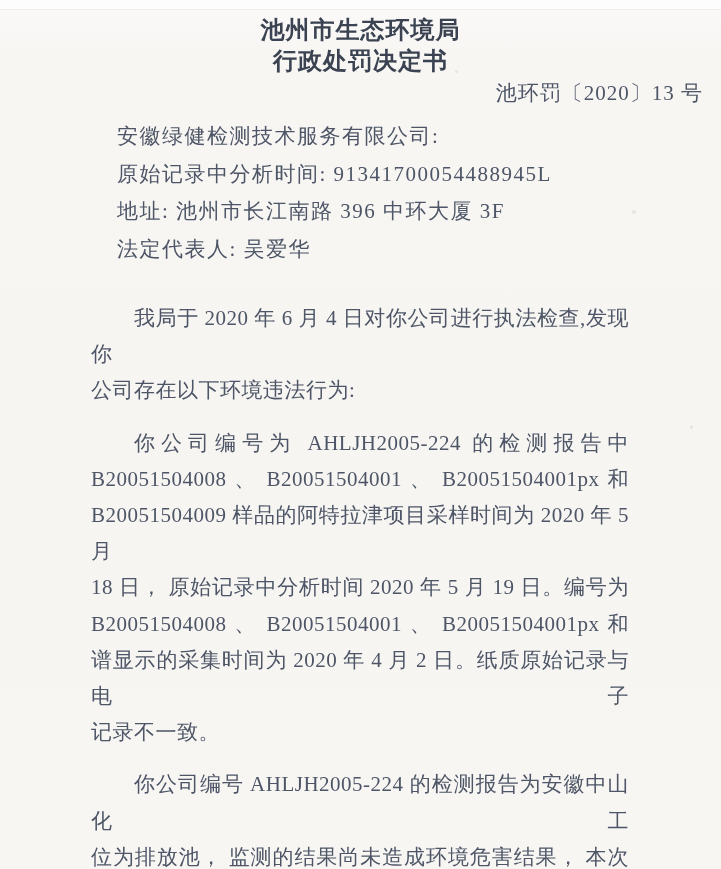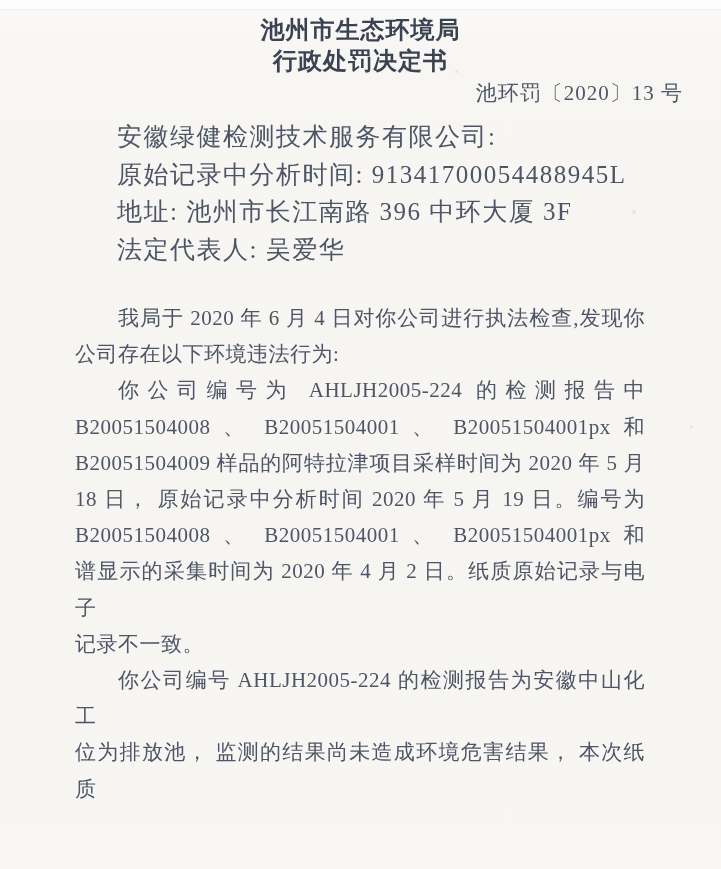--- a/index.html
+++ b/index.html
@@ -35,7 +35,7 @@
   .title-block { margin-top: 5px; }
   .doc-number {
     margin-top: 3px;
-    padding-right: 38px;
+    padding-right: 18px;
     text-align: right;
     font-size: 21px;
     letter-spacing: 1px;

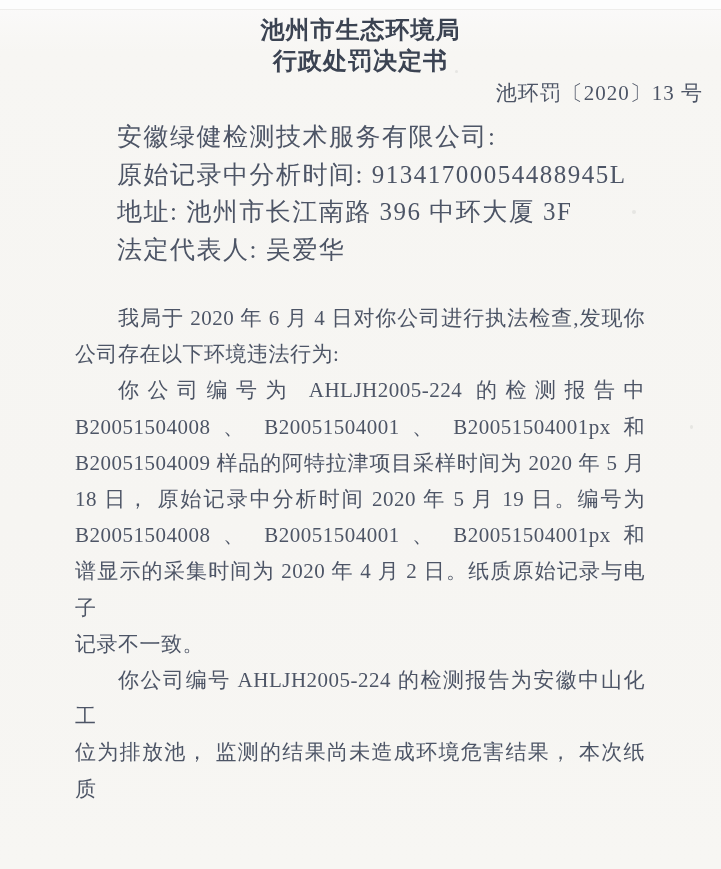--- a/index.html
+++ b/index.html
@@ -44,7 +44,7 @@
   }
   .recipient {
     margin: 12px 0 0 117px;
-    font-size: 25px;
+    font-size: 21px;
     letter-spacing: 1.5px;
     line-height: 37.5px;
   }

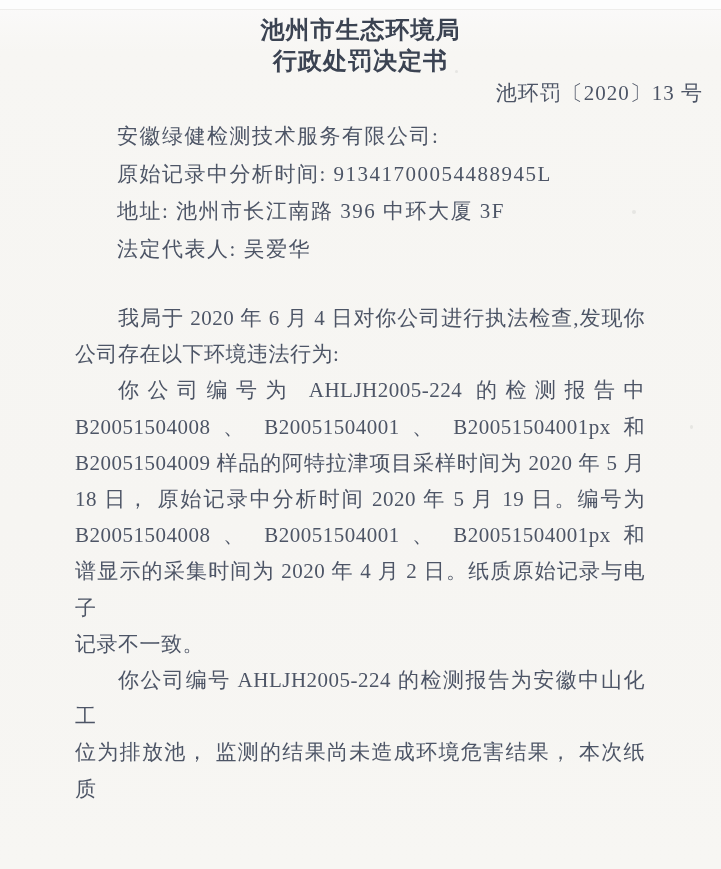--- a/index.html
+++ b/index.html
@@ -55,7 +55,7 @@
     letter-spacing: 0.5px;
     line-height: 36.2px;
   }
-  .para { margin: 0; }
+  .para { margin: 16px; }
   .tl {
     text-align: justify;
     text-align-last: justify;

